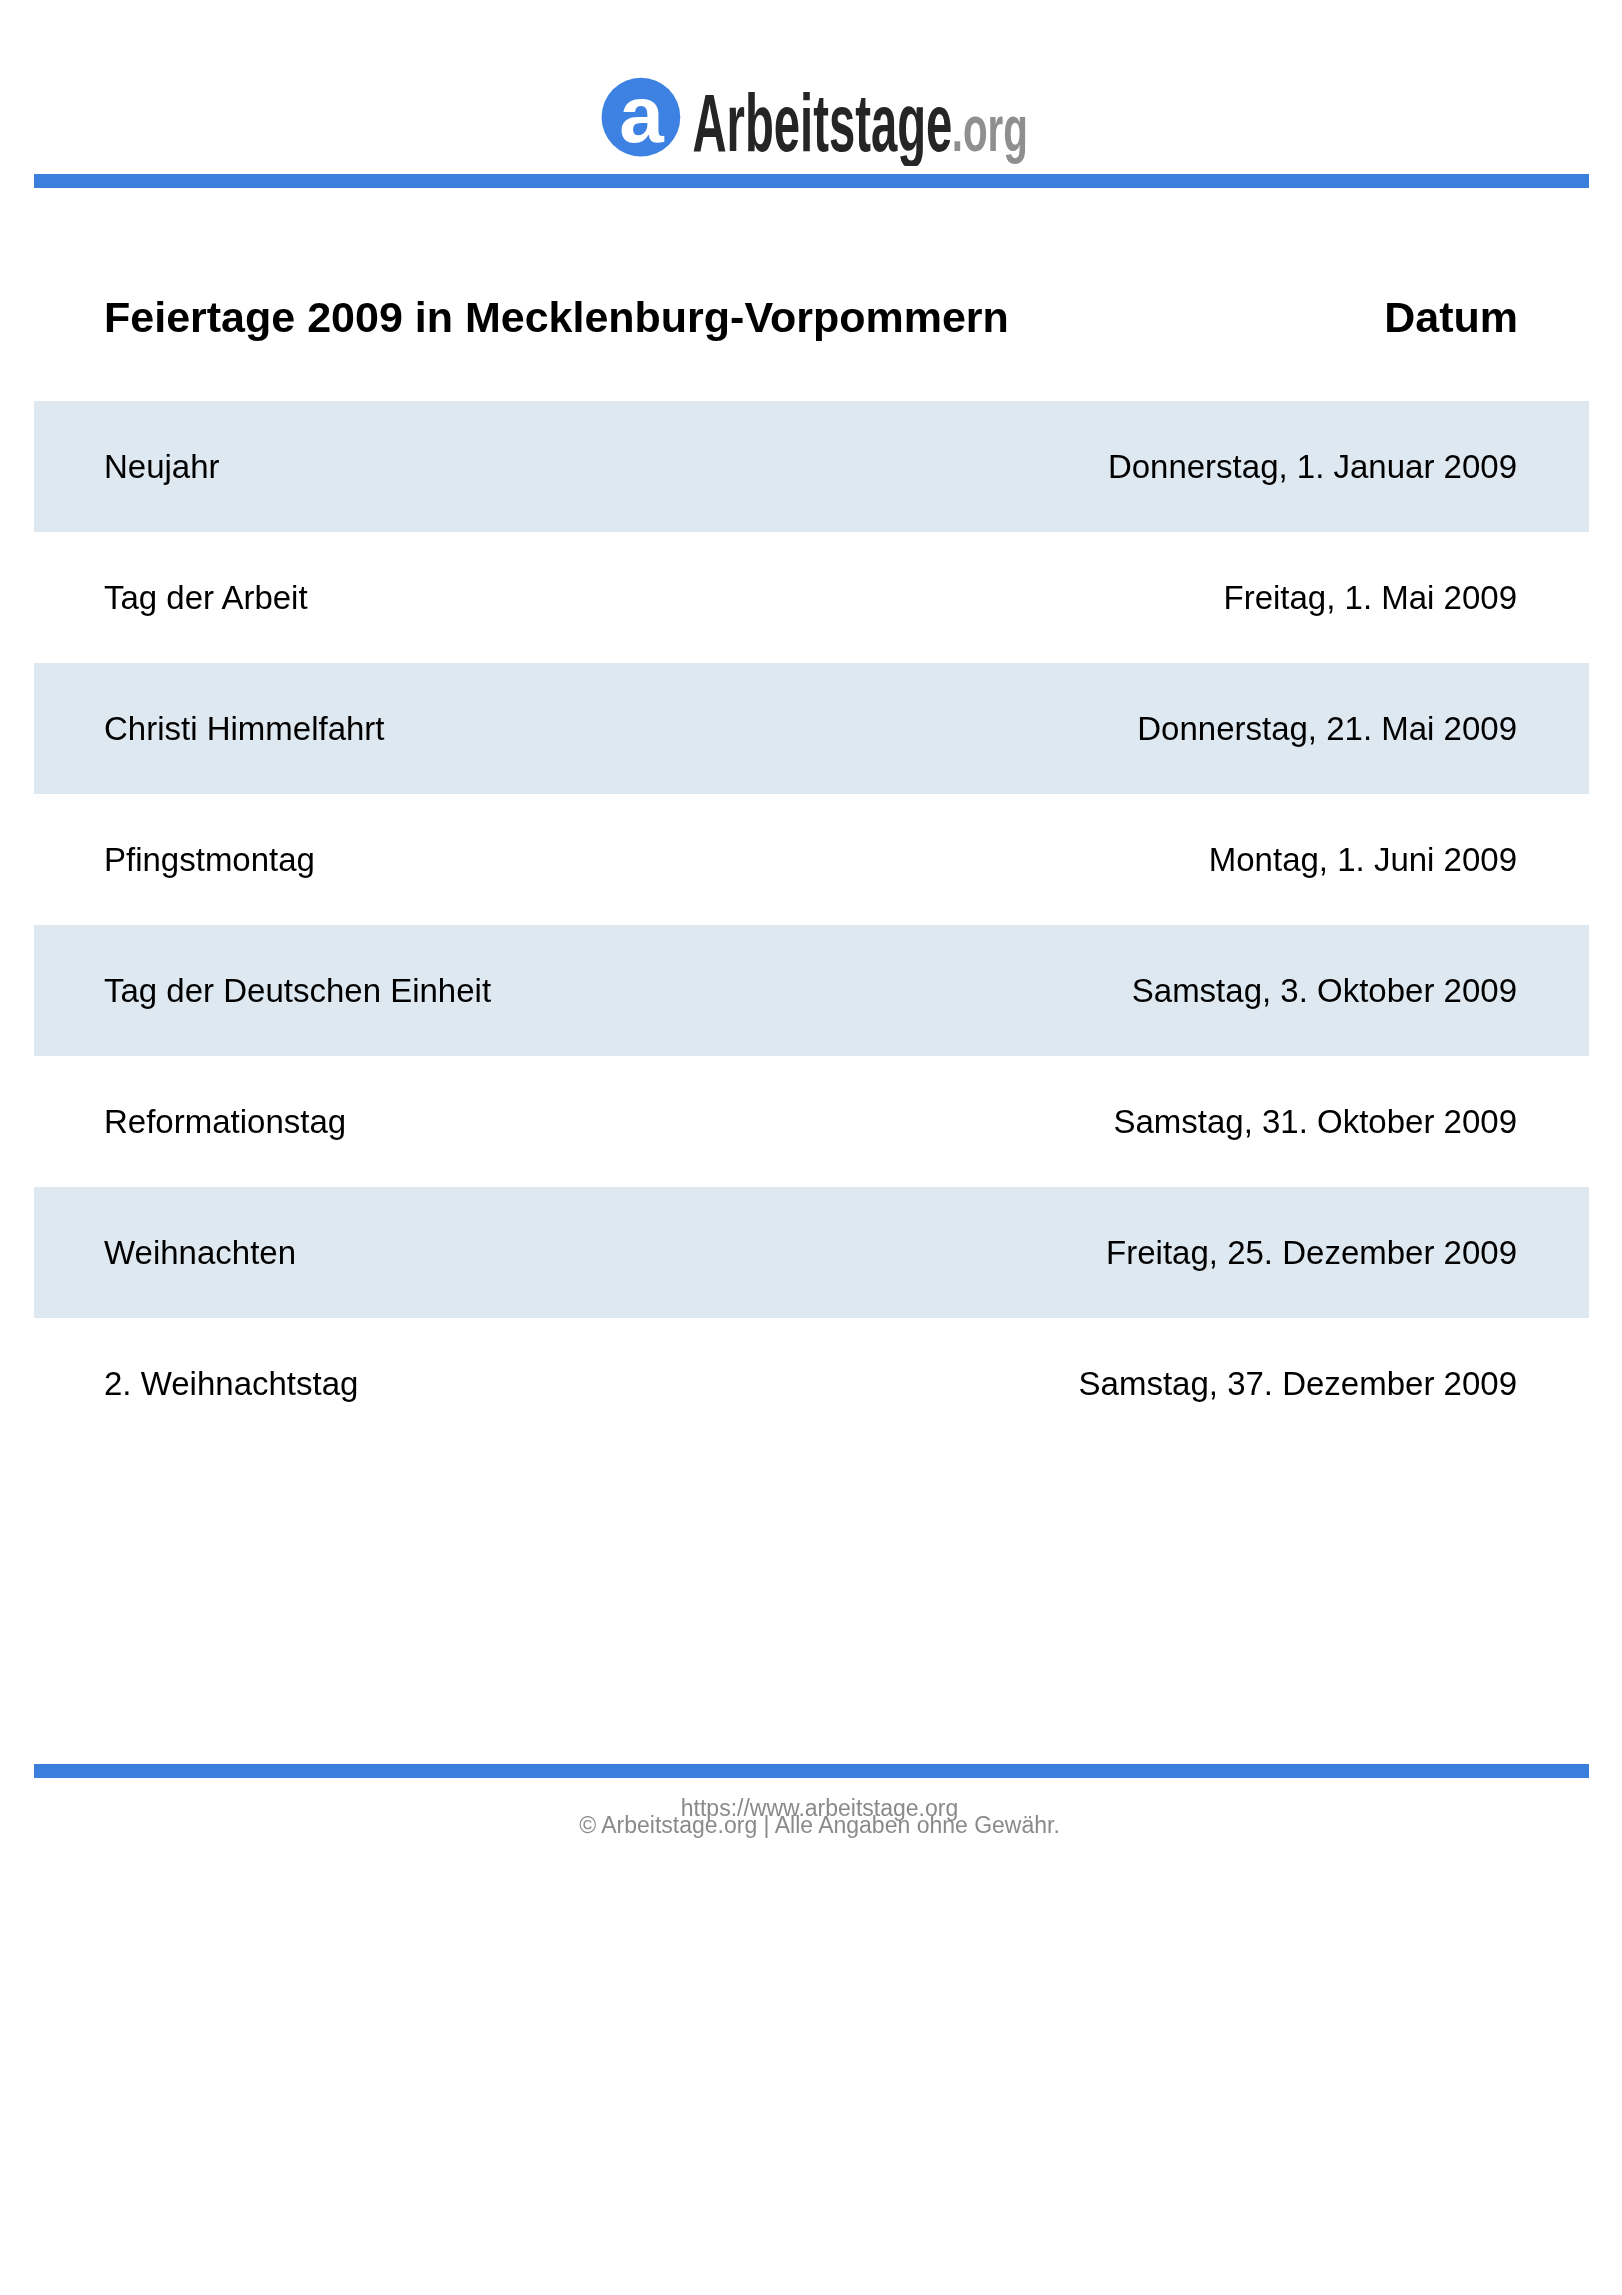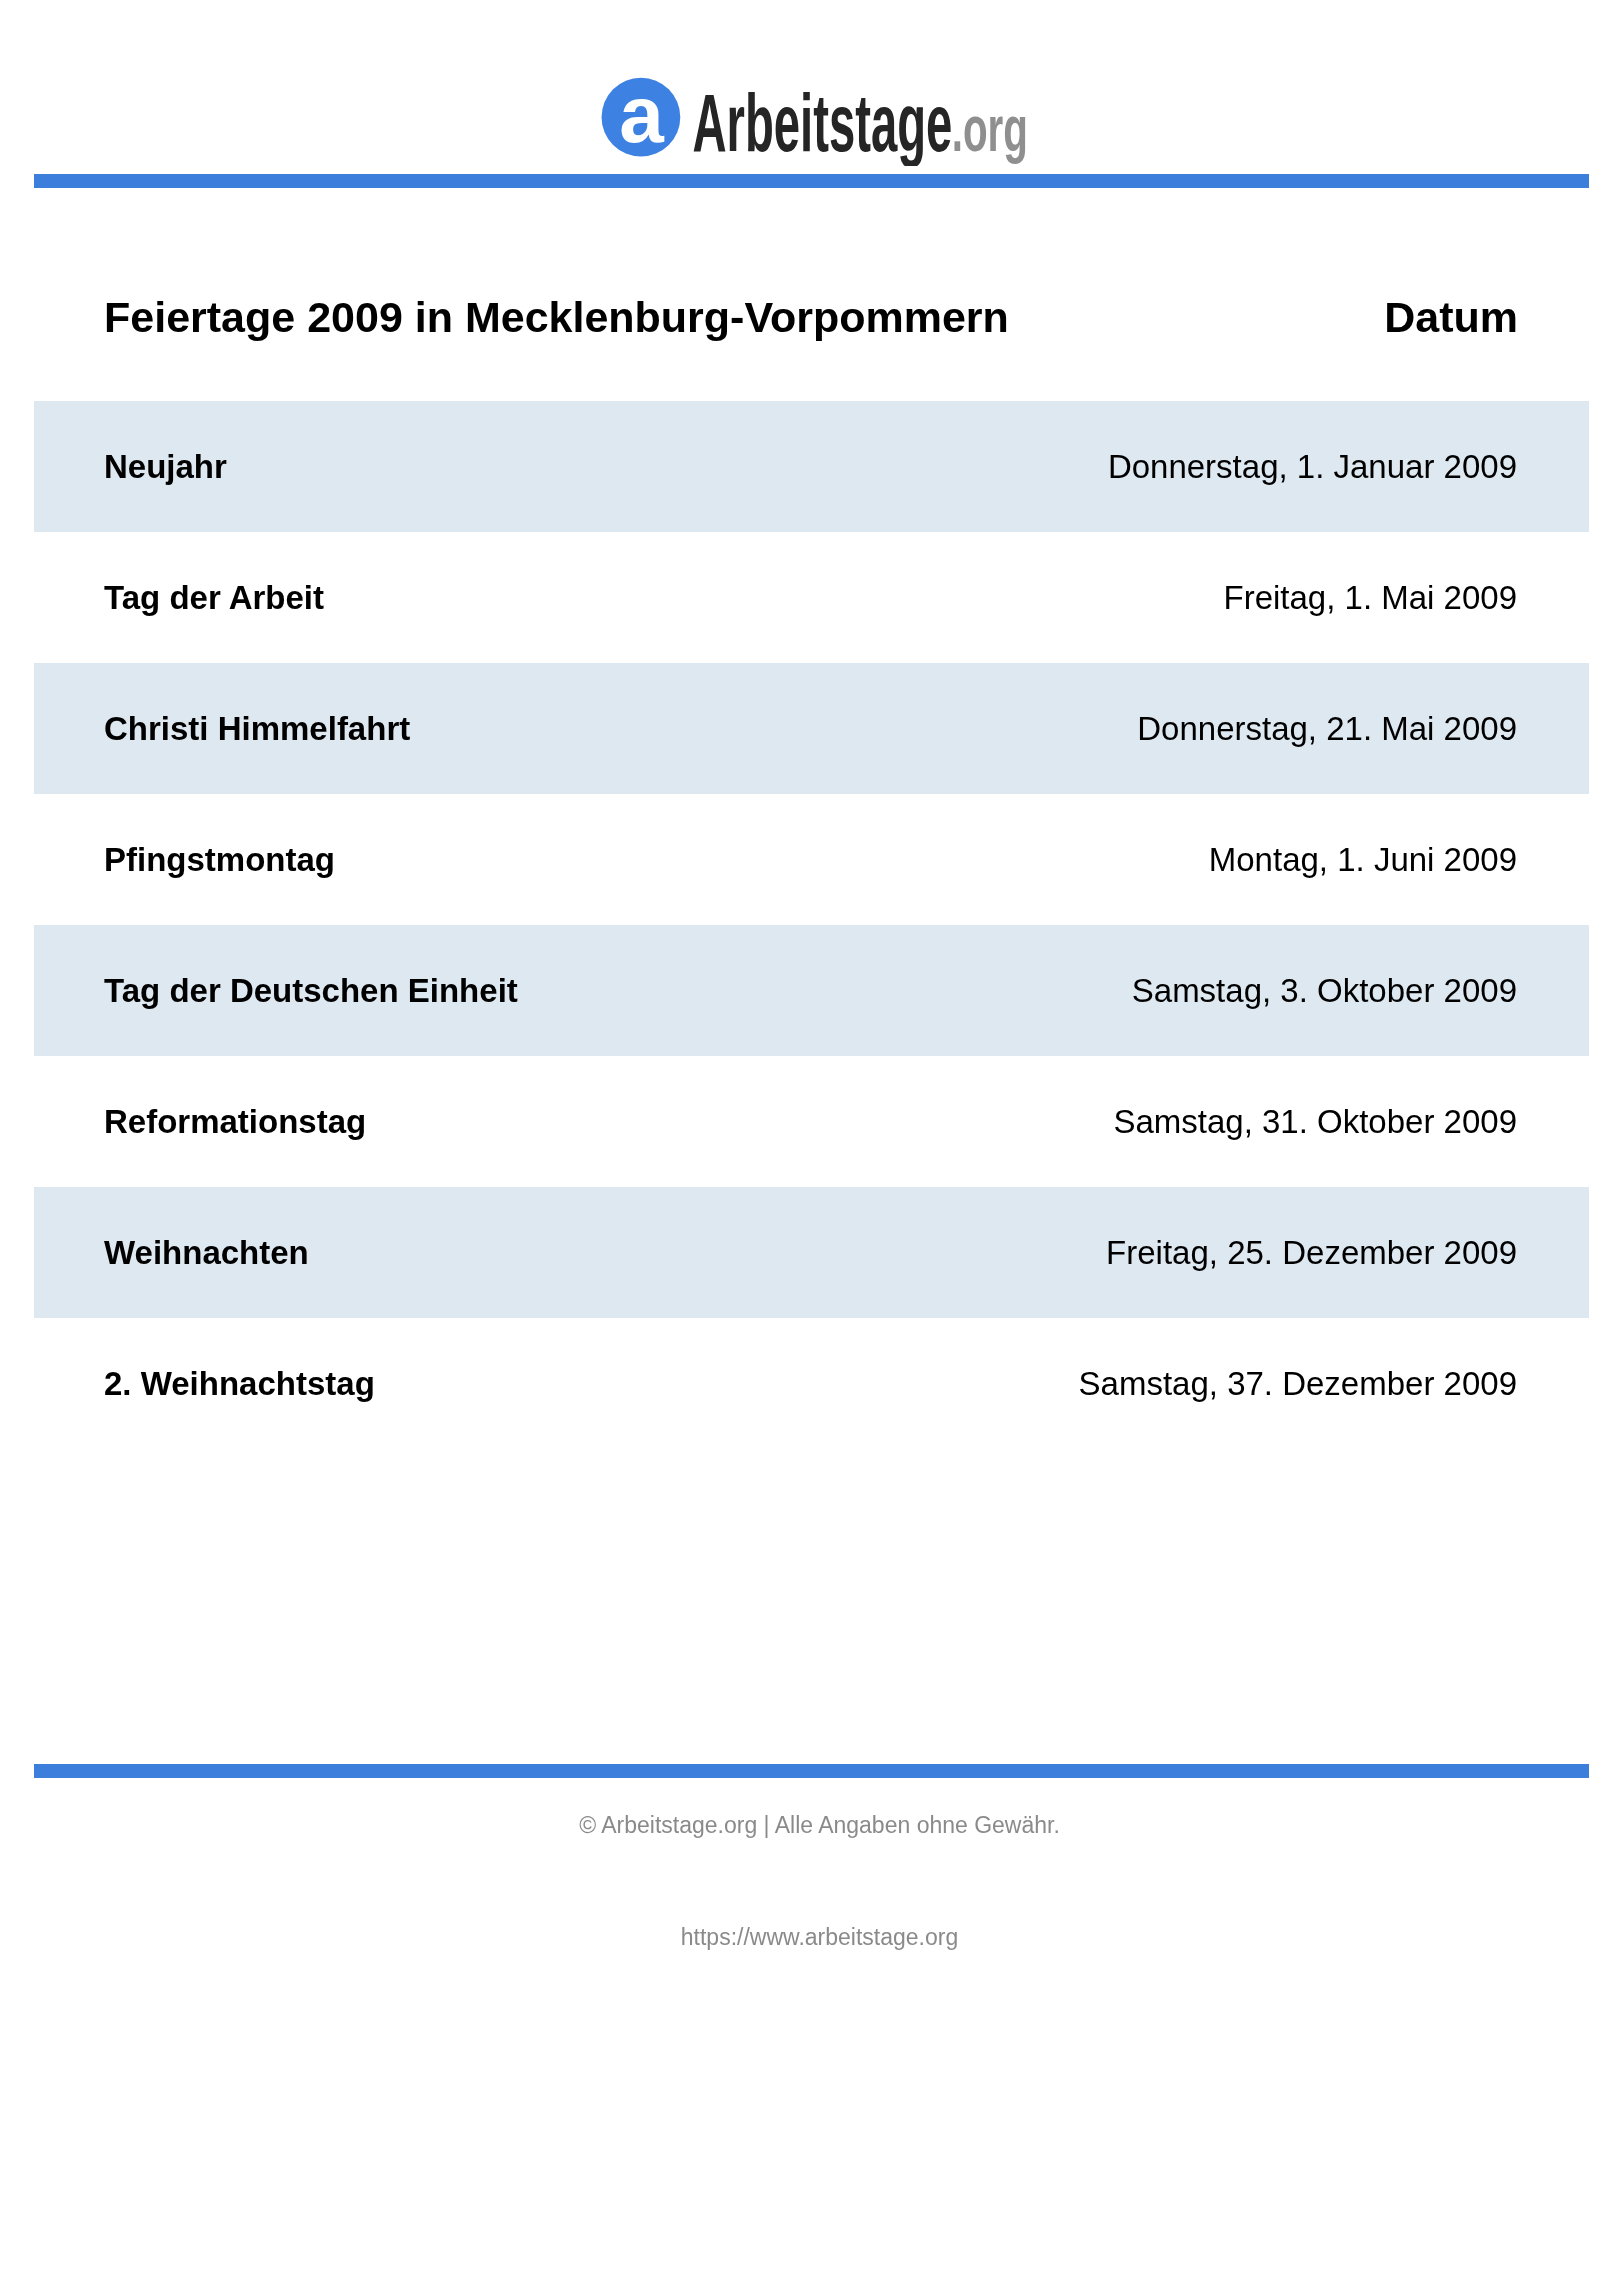--- a/index.html
+++ b/index.html
@@ -54,7 +54,7 @@
   }
   .row.striped { background:#dee8f1; }
   .row .cell-date { text-align:right; white-space:nowrap; }
-  .row .cell-name { white-space:nowrap;font-weight:bold; }
+  .row .cell-name { white-space:nowrap; }
 
   
   .footer-copy, .footer-url {

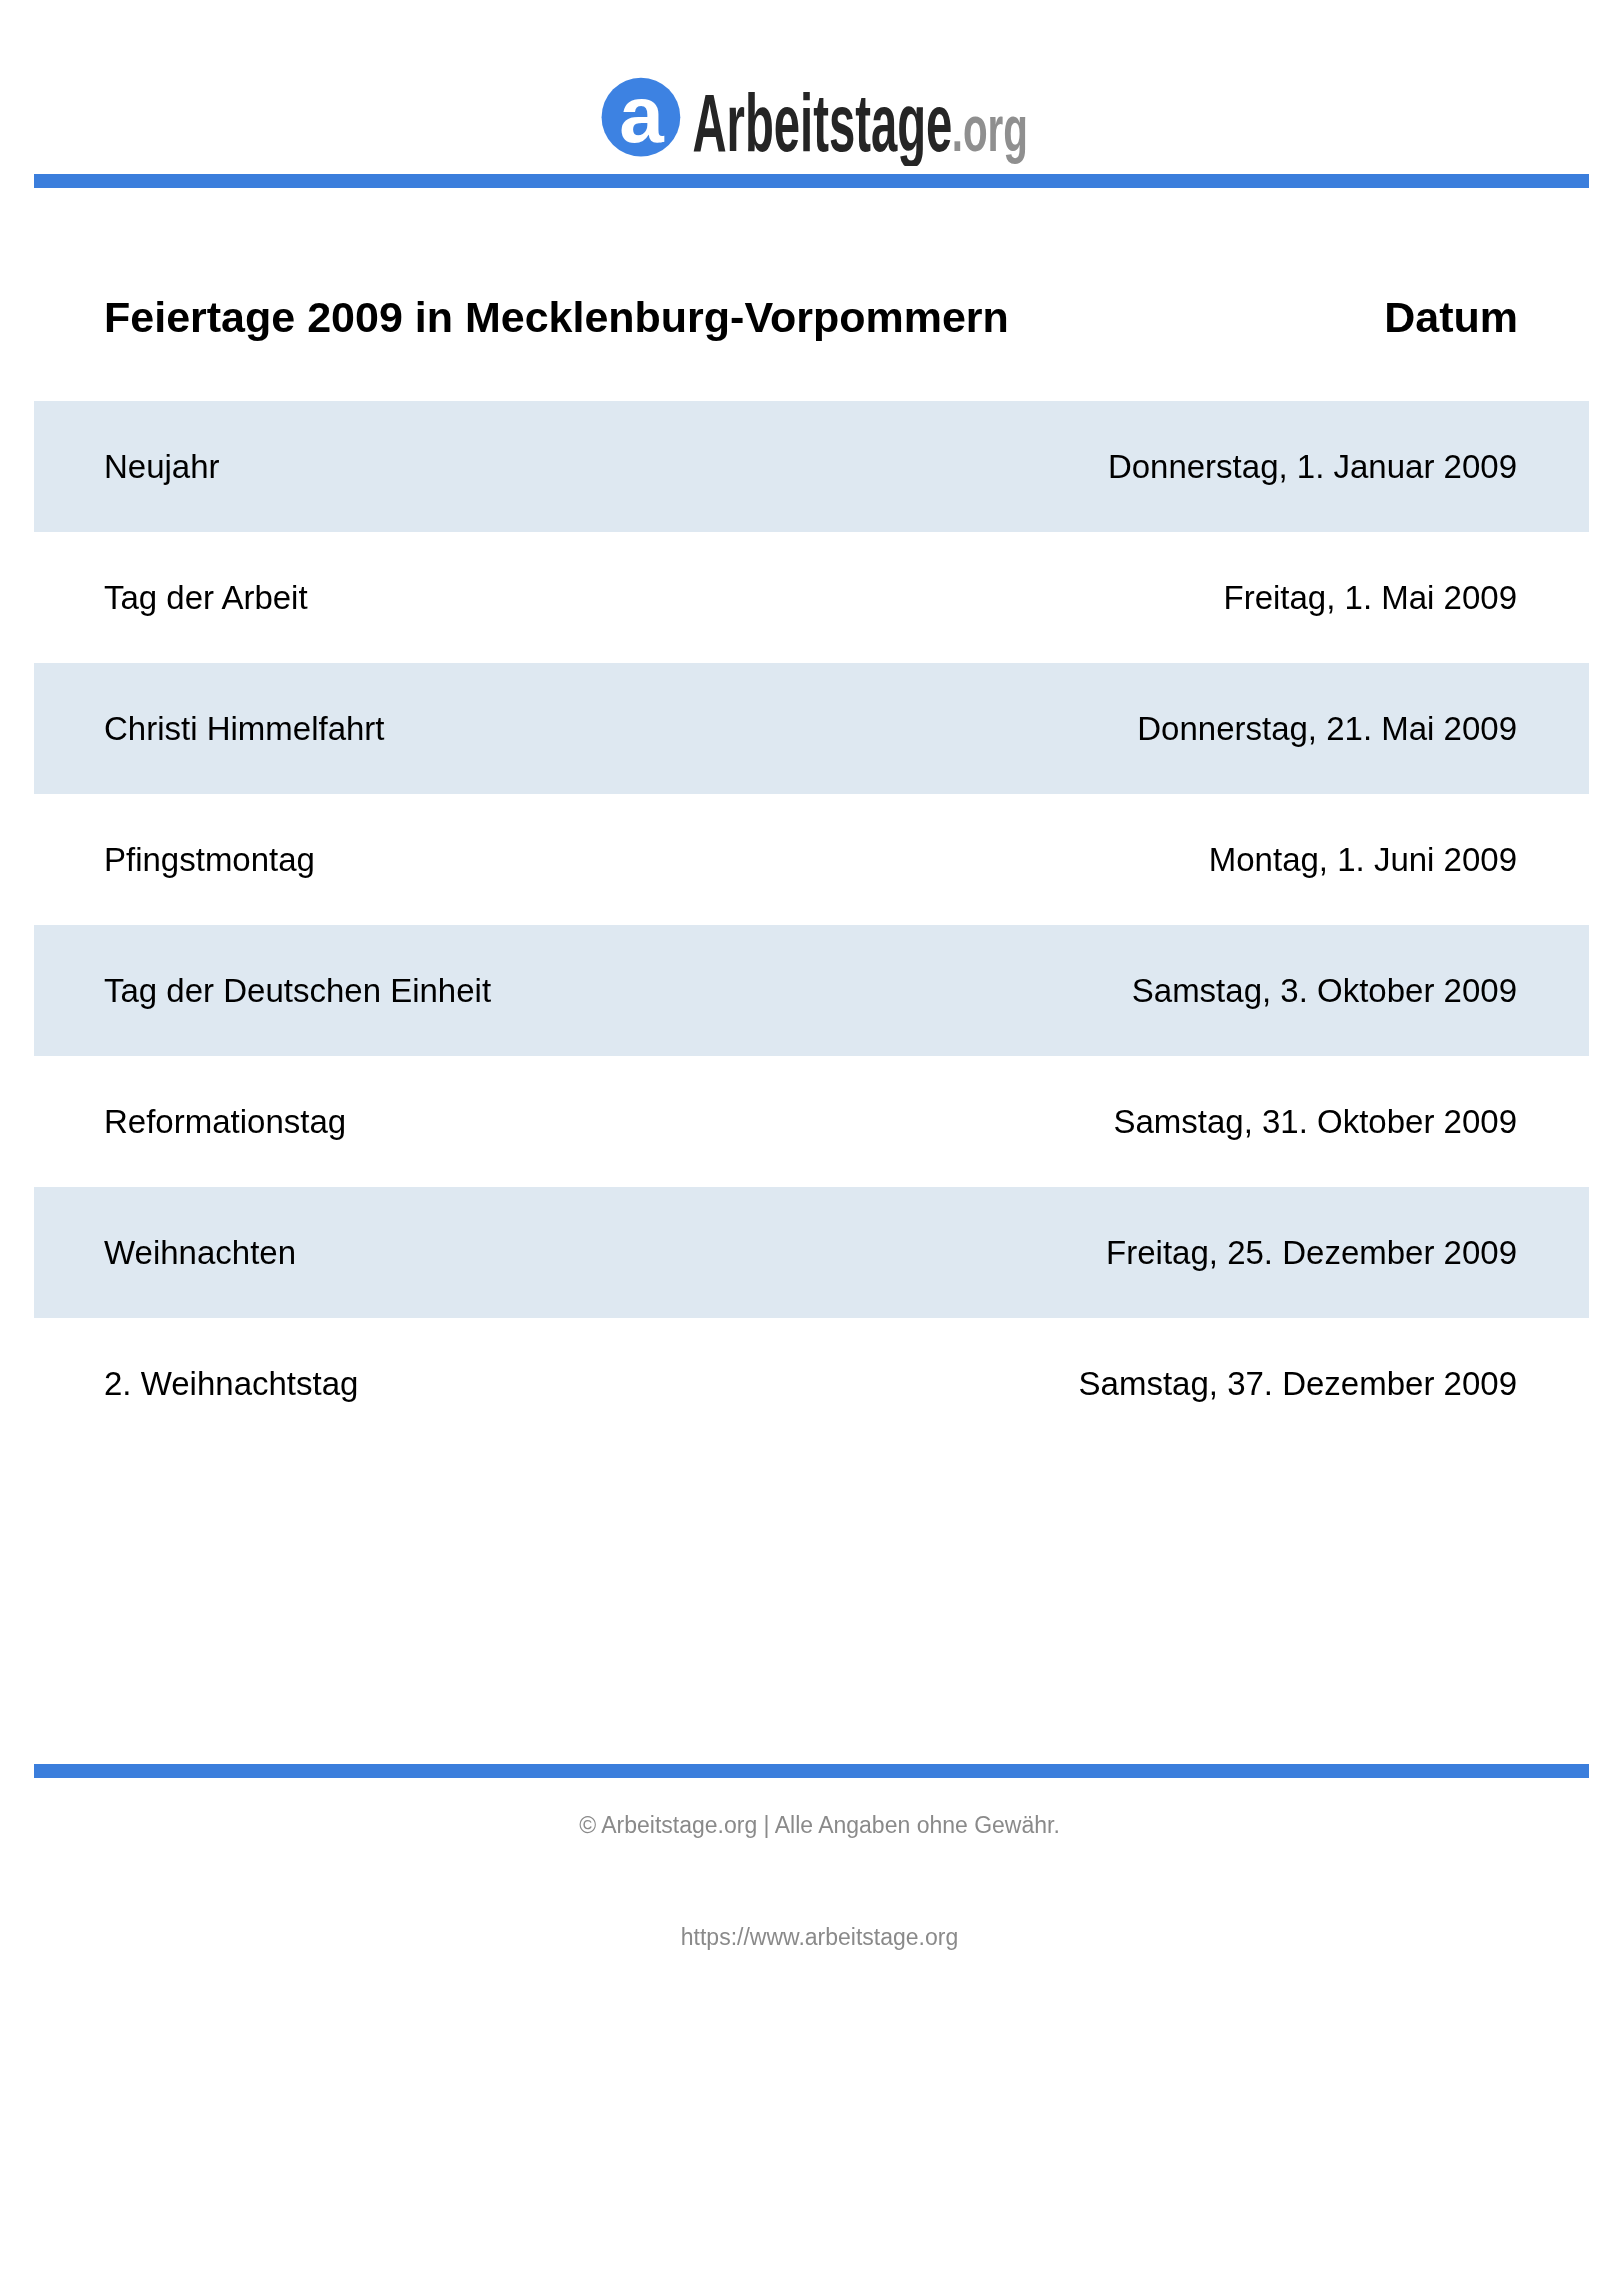--- a/index.html
+++ b/index.html
@@ -63,7 +63,7 @@
     font-size:23px; line-height:1;padding-left:17px;
   }
   .footer-copy { top:1814px; }
-  .footer-url  { top:1926px; }
+  .footer-url  { top:1797px; }
 </style>
 </head>
 <body>

